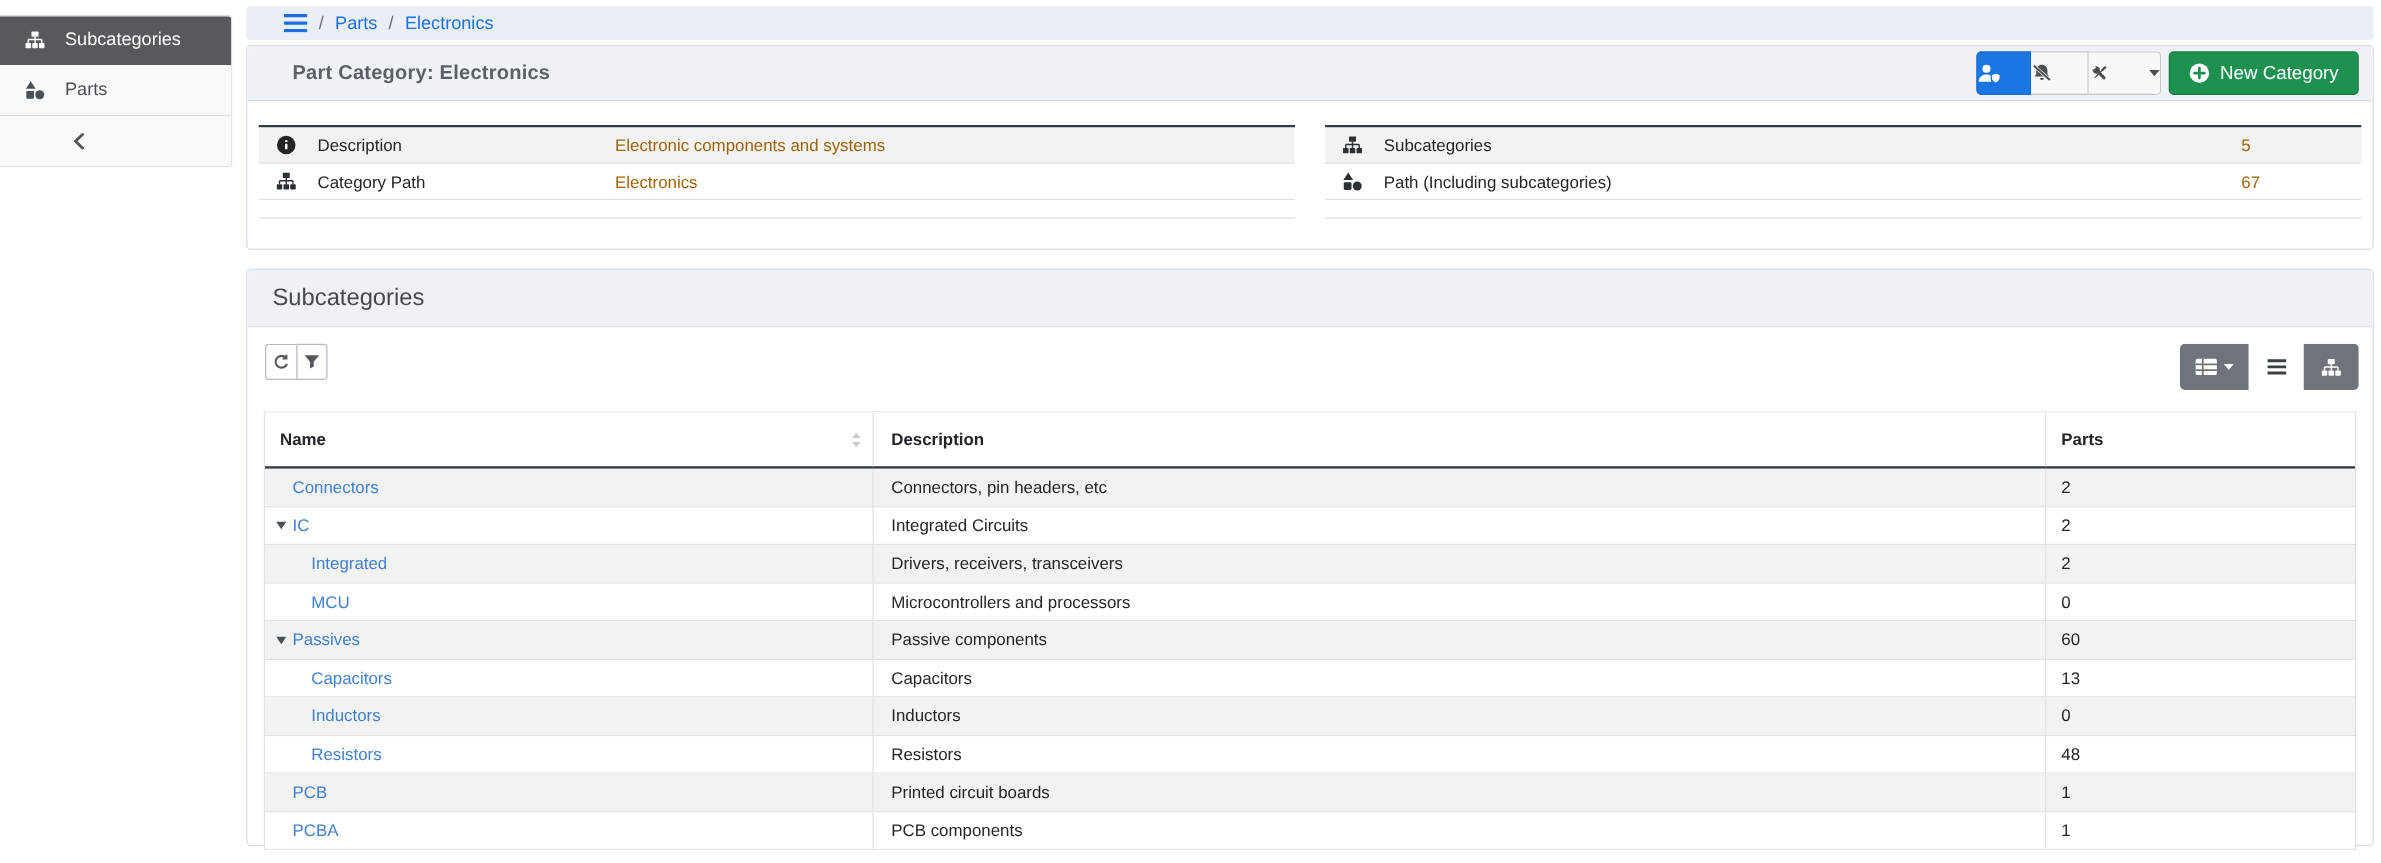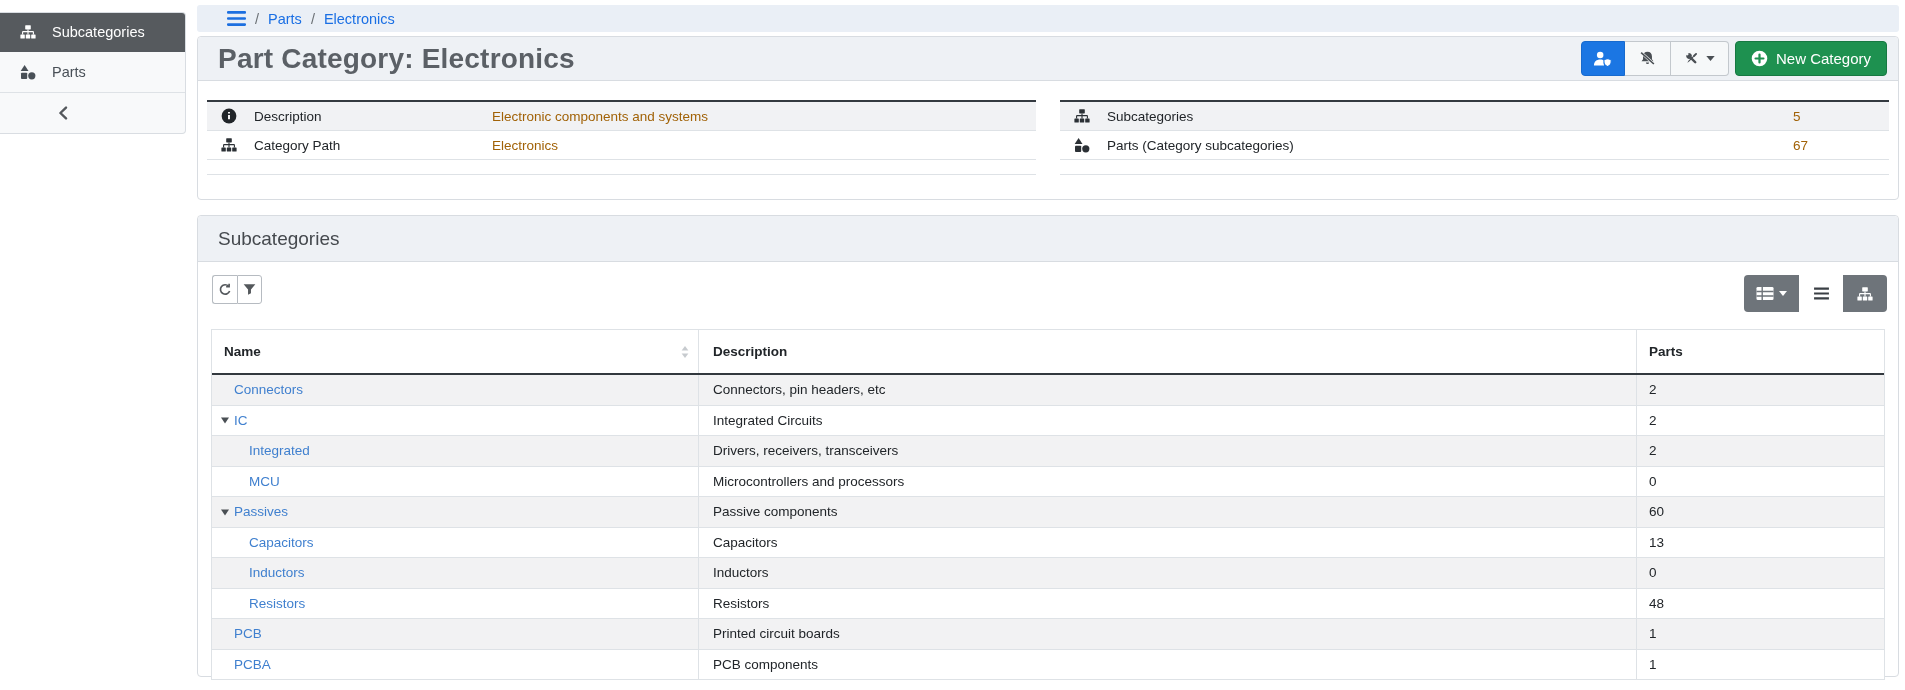--- a/index.html
+++ b/index.html
@@ -36,7 +36,7 @@
     display:flex;align-items:center;padding:0 11px 0 20px;box-sizing:border-box;}
   #panel1 .panel-head{height:44px;}
   #panel2 .panel-head{height:46px;}
-  .page-title{font-size:28px;font-weight:bold;color:#5b6066;letter-spacing:.2px;}
+  .page-title{font-size:16px;font-weight:bold;color:#5b6066;letter-spacing:.2px;margin-left:16px;}
   .section-title{font-size:19px;color:#45494e;}
 
   

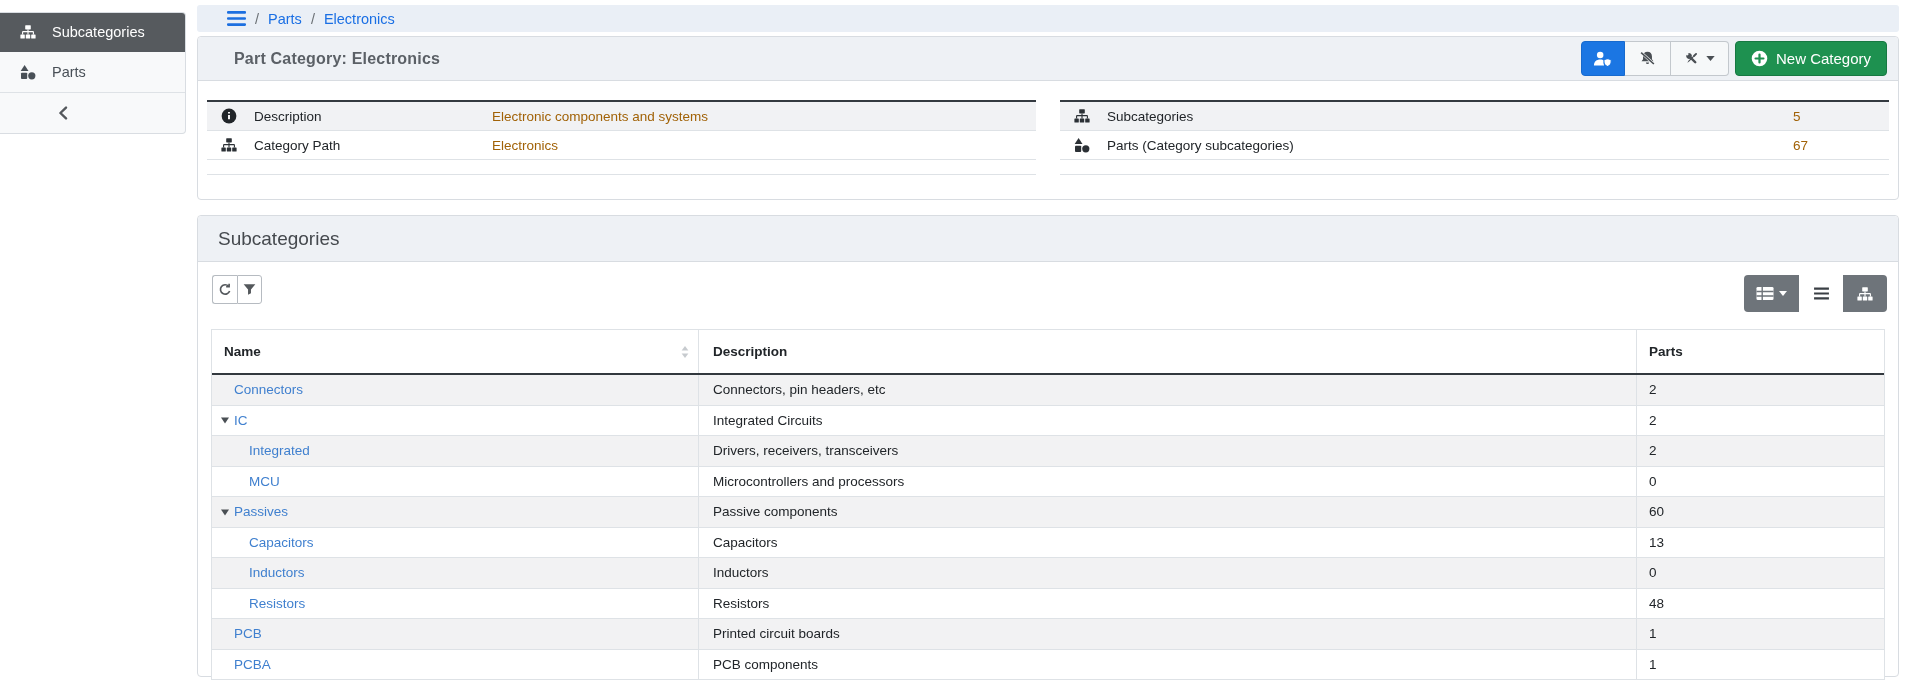--- a/index.html
+++ b/index.html
@@ -41,7 +41,7 @@
 
   
   .head-actions{margin-left:auto;display:flex;align-items:center;}
-  .btn{height:35px;box-sizing:border-box;display:flex;align-items:center;justify-content:center;cursor:pointer;}
+  .btn{height:35px;box-sizing:border-box;display:flex;align-items:center;justify-content:space-between;cursor:pointer;}
   .btn-blue{width:44px;background:#1b76e3;border:1px solid #176ace;border-radius:4px 0 0 4px;color:#fff;}
   .btn-light{width:46px;background:#f6f8f9;border:1px solid #c3c8cd;border-left:none;color:#4a4f54;}
   .btn-tools{width:58px;gap:6px;border-radius:0 4px 4px 0;}

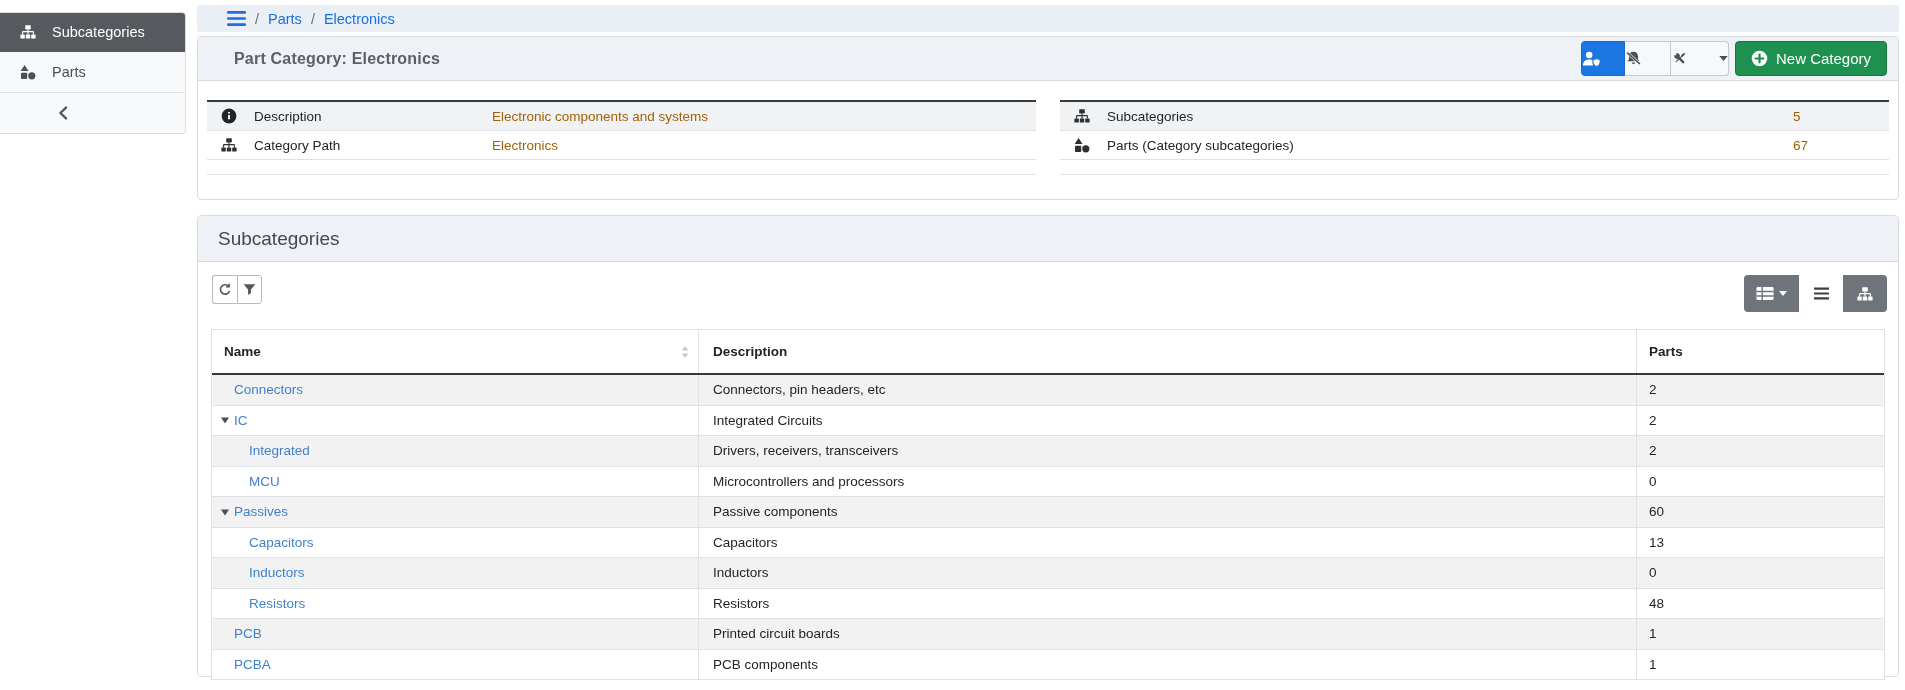--- a/index.html
+++ b/index.html
@@ -256,7 +256,7 @@
                 <circle cx="11.8" cy="11.8" r="3.6"></circle>
               </svg>
             </span>
-            <span class="info-label">Parts (Category subcategories)</span>
+            <span class="info-label">Path (Including subcategories)</span>
             <span class="info-value">67</span>
           </div>
         </div>

